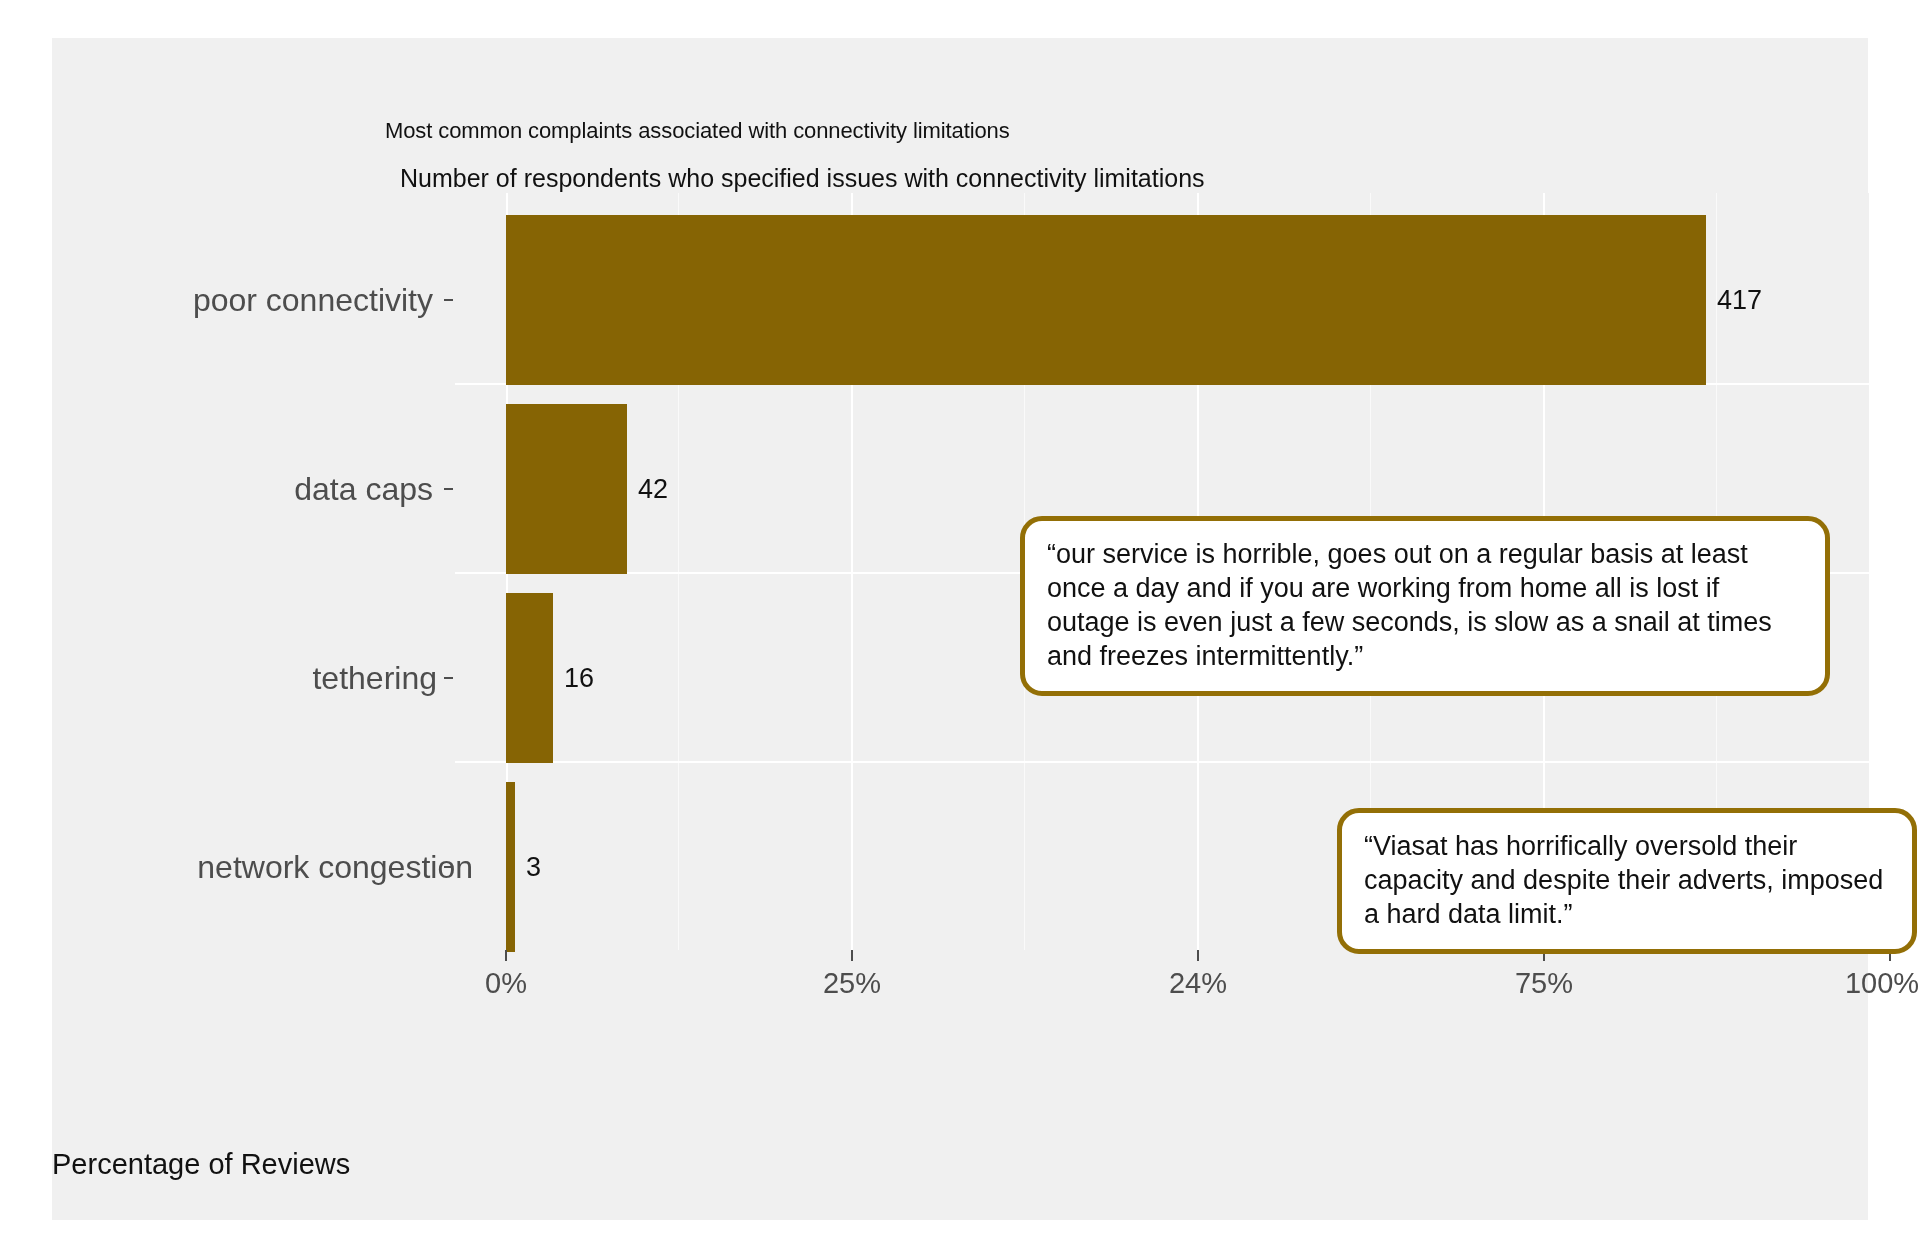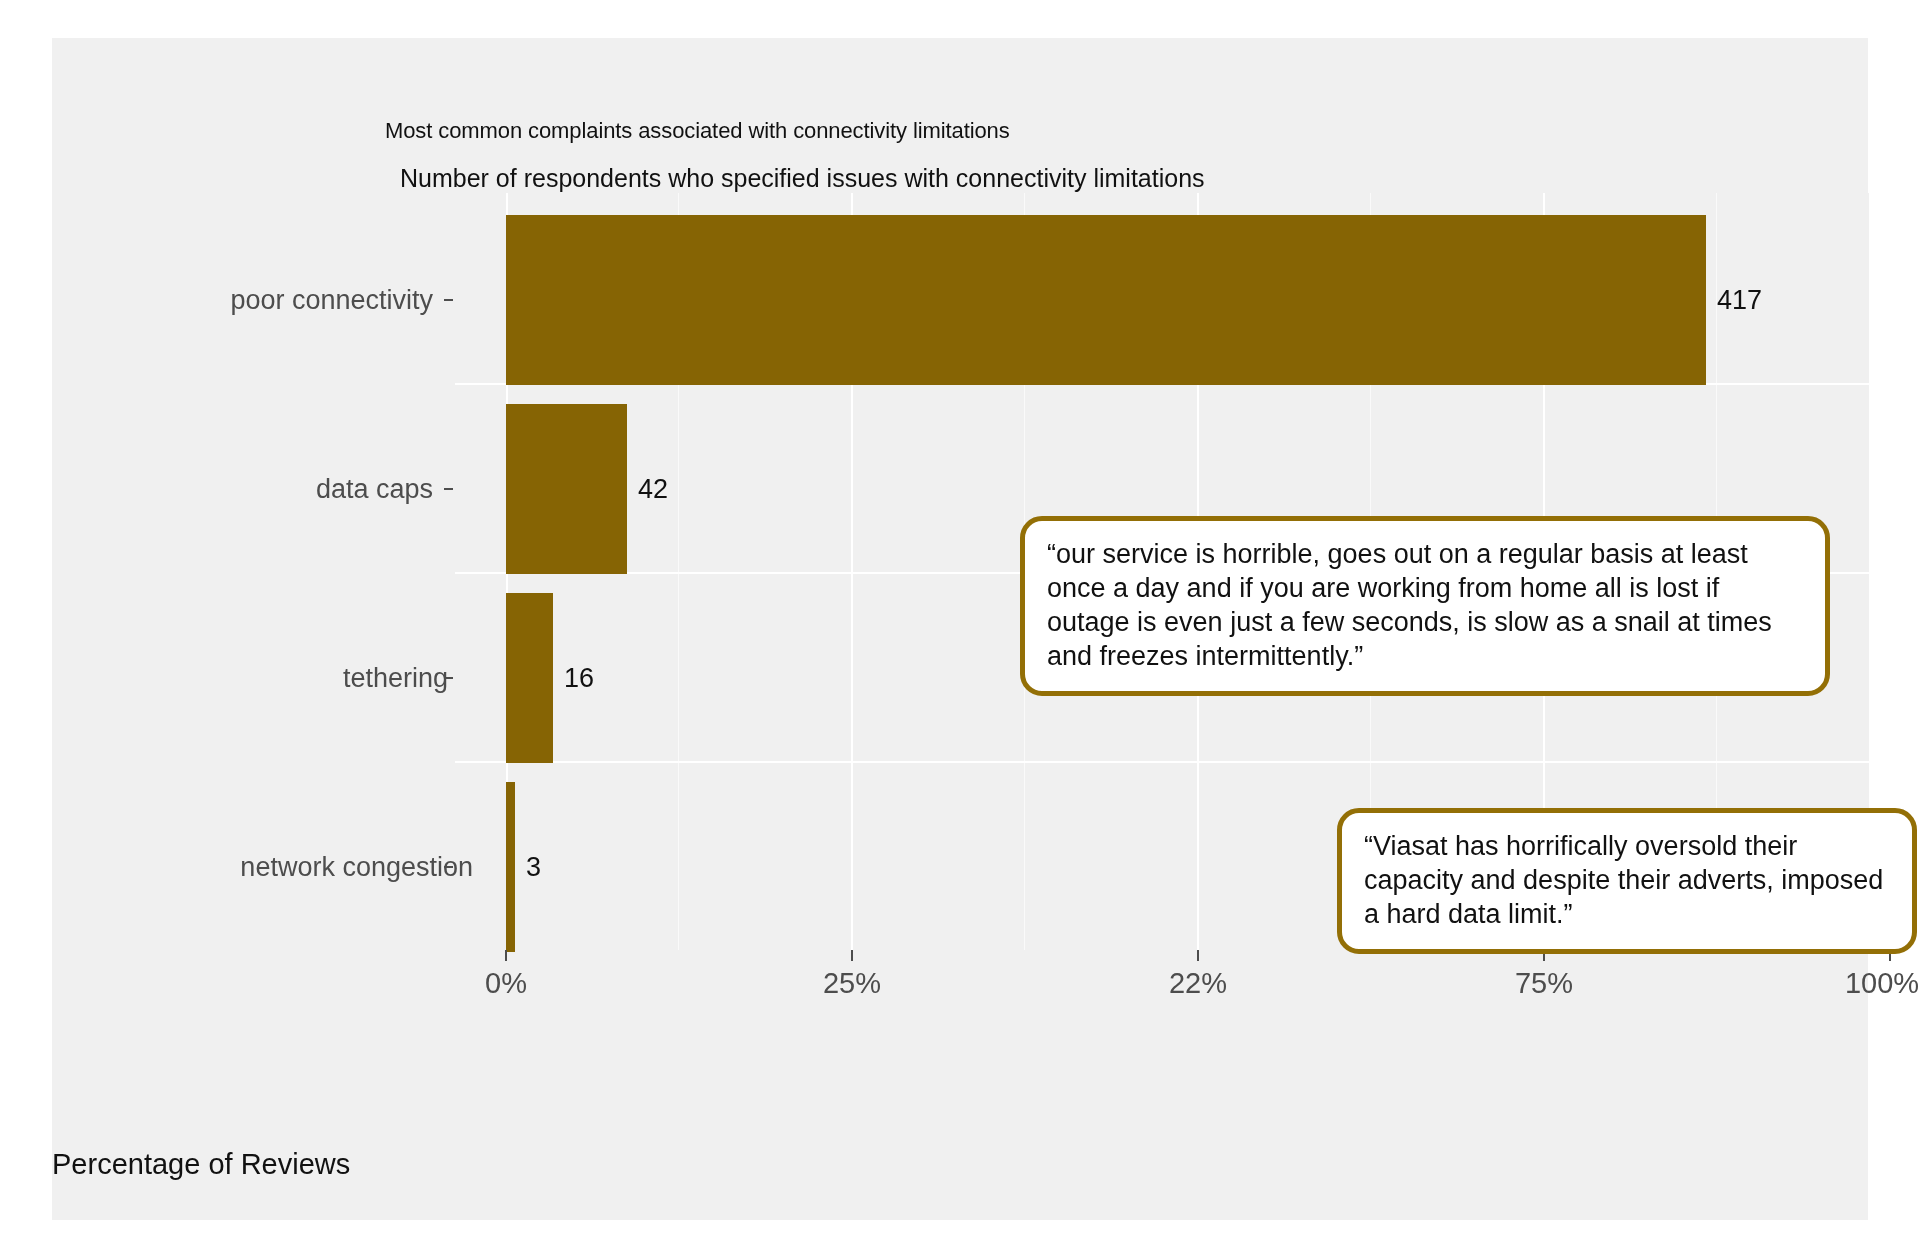--- a/index.html
+++ b/index.html
@@ -64,7 +64,7 @@
   
   .ytick-label {
     position:absolute;
-    font-size:27px; color:#4d4d4d;
+    font-size:32px; color:#4d4d4d;
     text-align:right; white-space:nowrap;
     transform:translateY(-50%);
   }

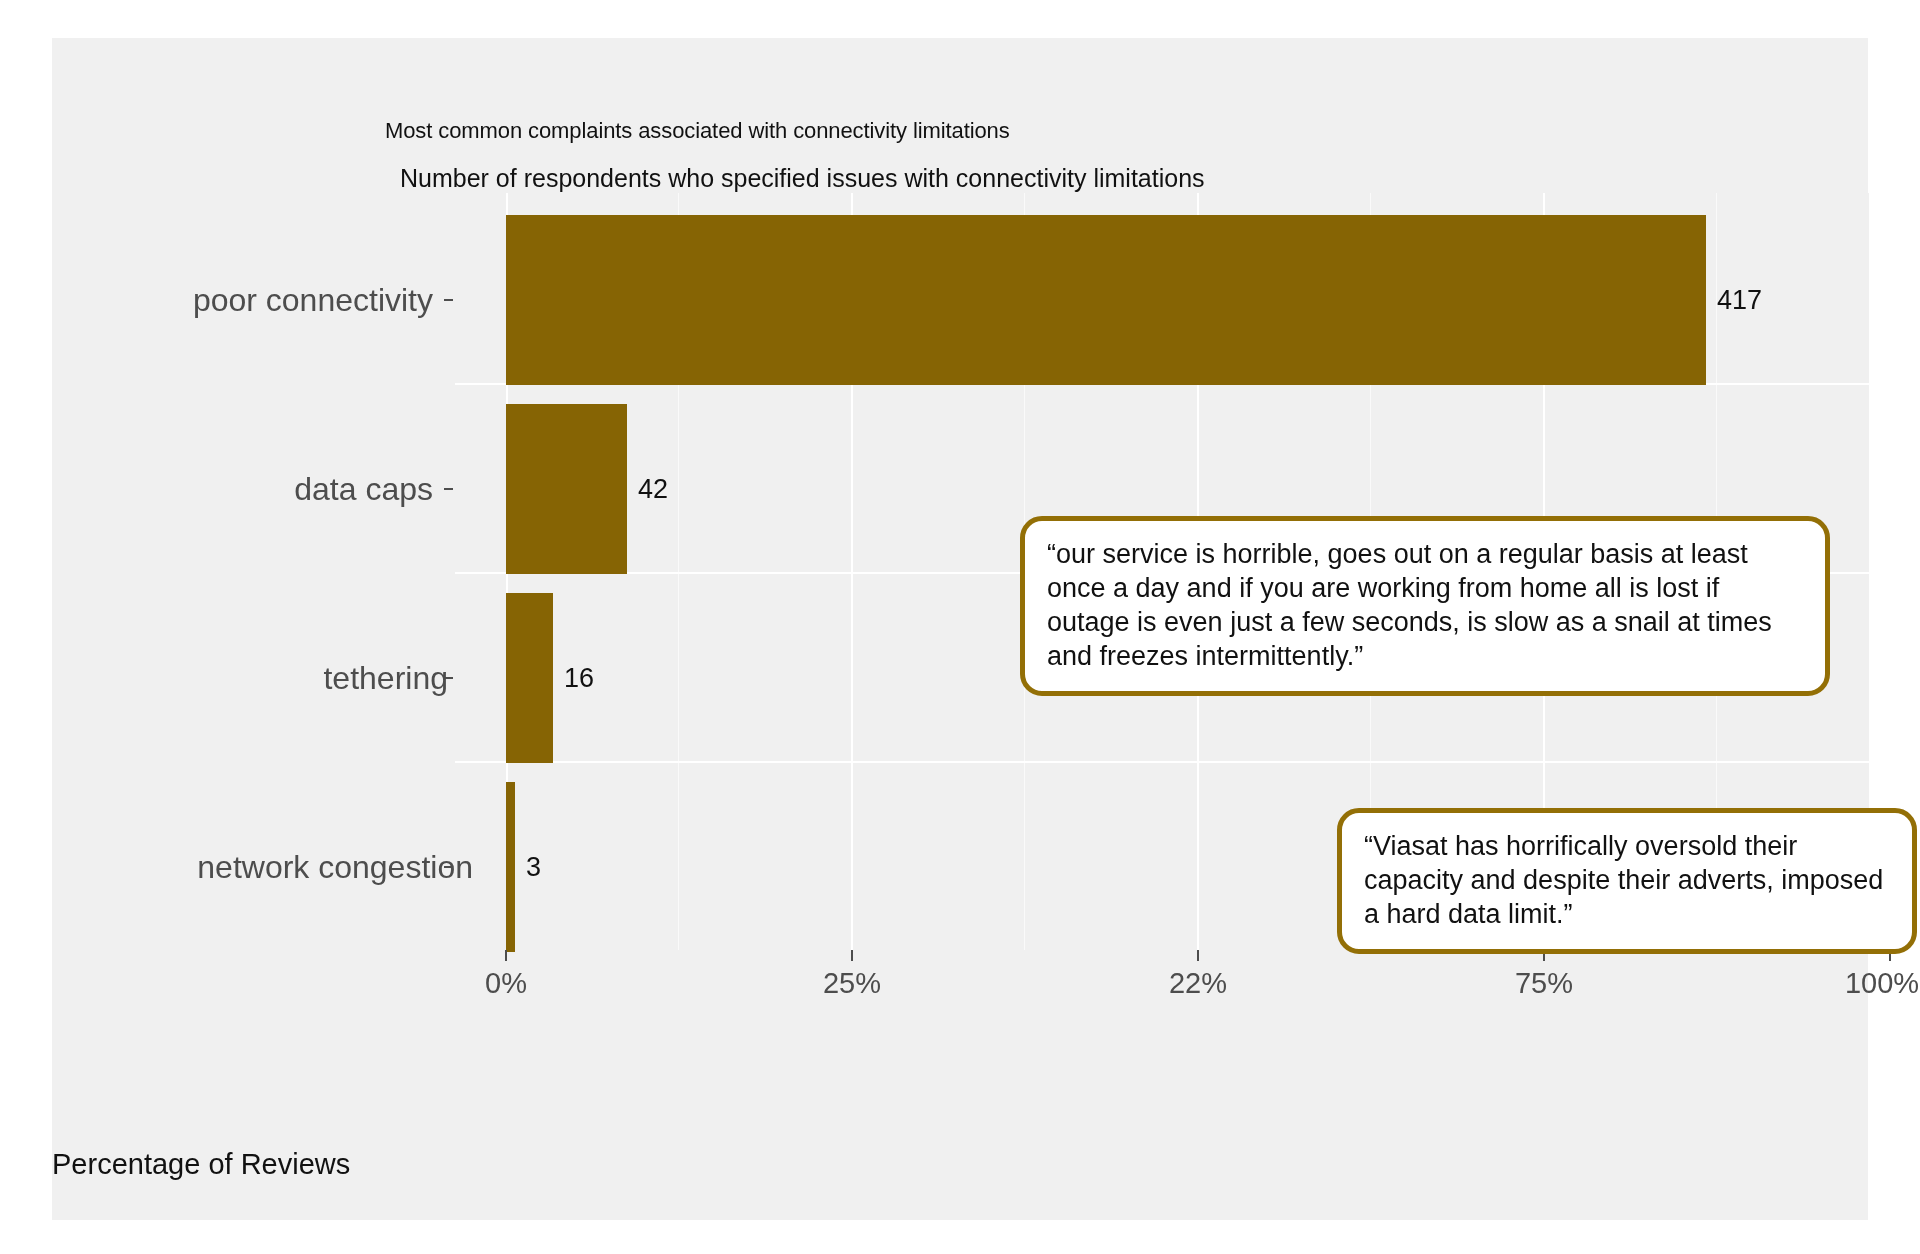--- a/index.html
+++ b/index.html
@@ -150,7 +150,7 @@
   <div class="ytick-label" style="left:0px; top:451px; width:381px;">data caps</div>
   <div class="ytick-mark" style="left:392px; top:451px;"></div>
 
-  <div class="ytick-label" style="left:15px; top:640px; width:381px;">tethering</div>
+  <div class="ytick-label" style="left:4px; top:640px; width:381px;">tethering</div>
   <div class="ytick-mark" style="left:392px; top:640px;"></div>
 
   <div class="ytick-label" style="left:0px; top:829px; width:381px;margin-left:40px;">network congestion</div>

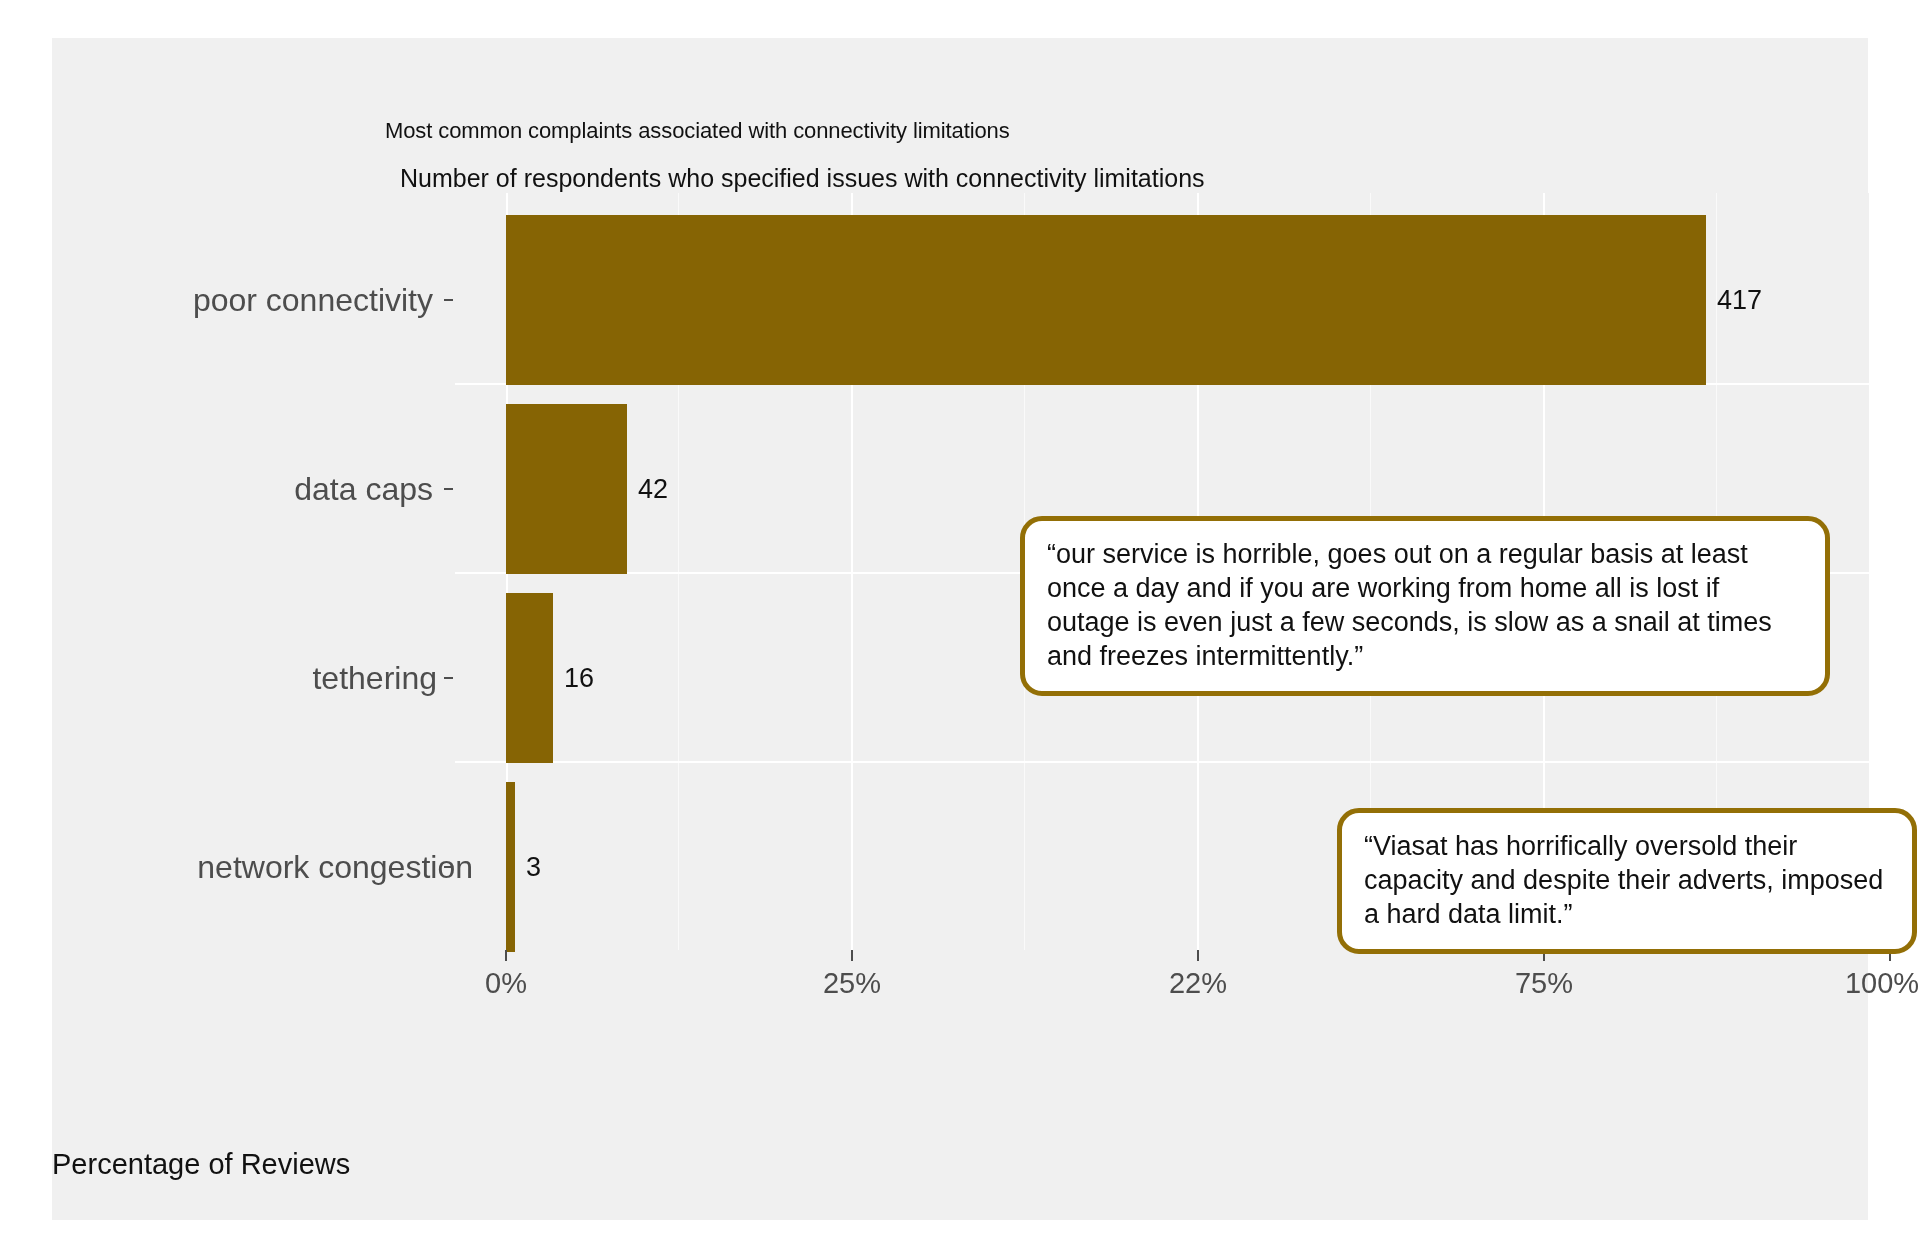--- a/index.html
+++ b/index.html
@@ -164,7 +164,7 @@
 
   <div class="xtick-label" style="left:454px; top:929px;">0%</div>
   <div class="xtick-label" style="left:800px; top:929px;">25%</div>
-  <div class="xtick-label" style="left:1146px; top:929px;">22%</div>
+  <div class="xtick-label" style="left:1146px; top:929px;">24%</div>
   <div class="xtick-label" style="left:1492px; top:929px;">75%</div>
   <div class="xtick-label" style="left:1830px; top:929px;">100%</div>
 

